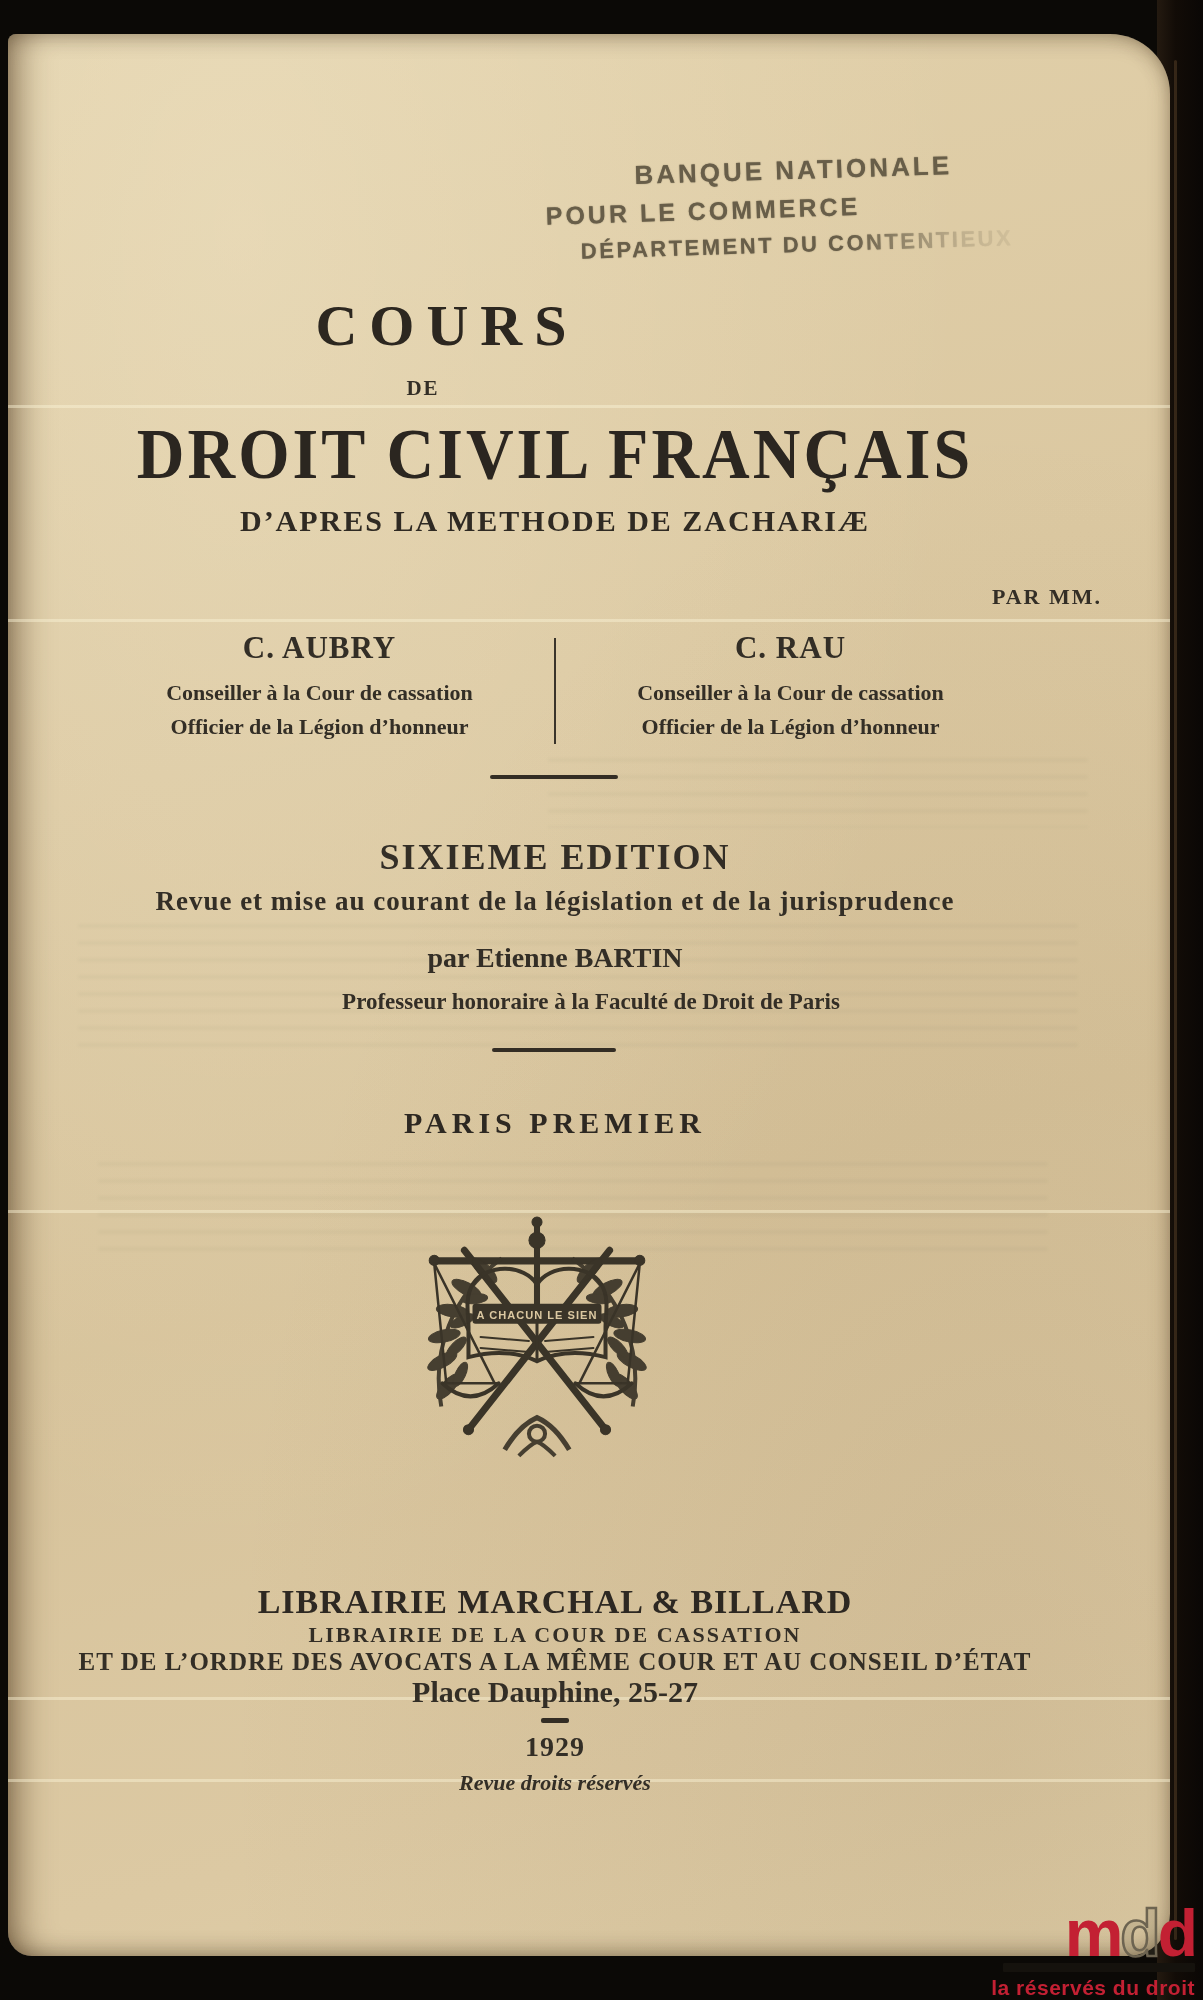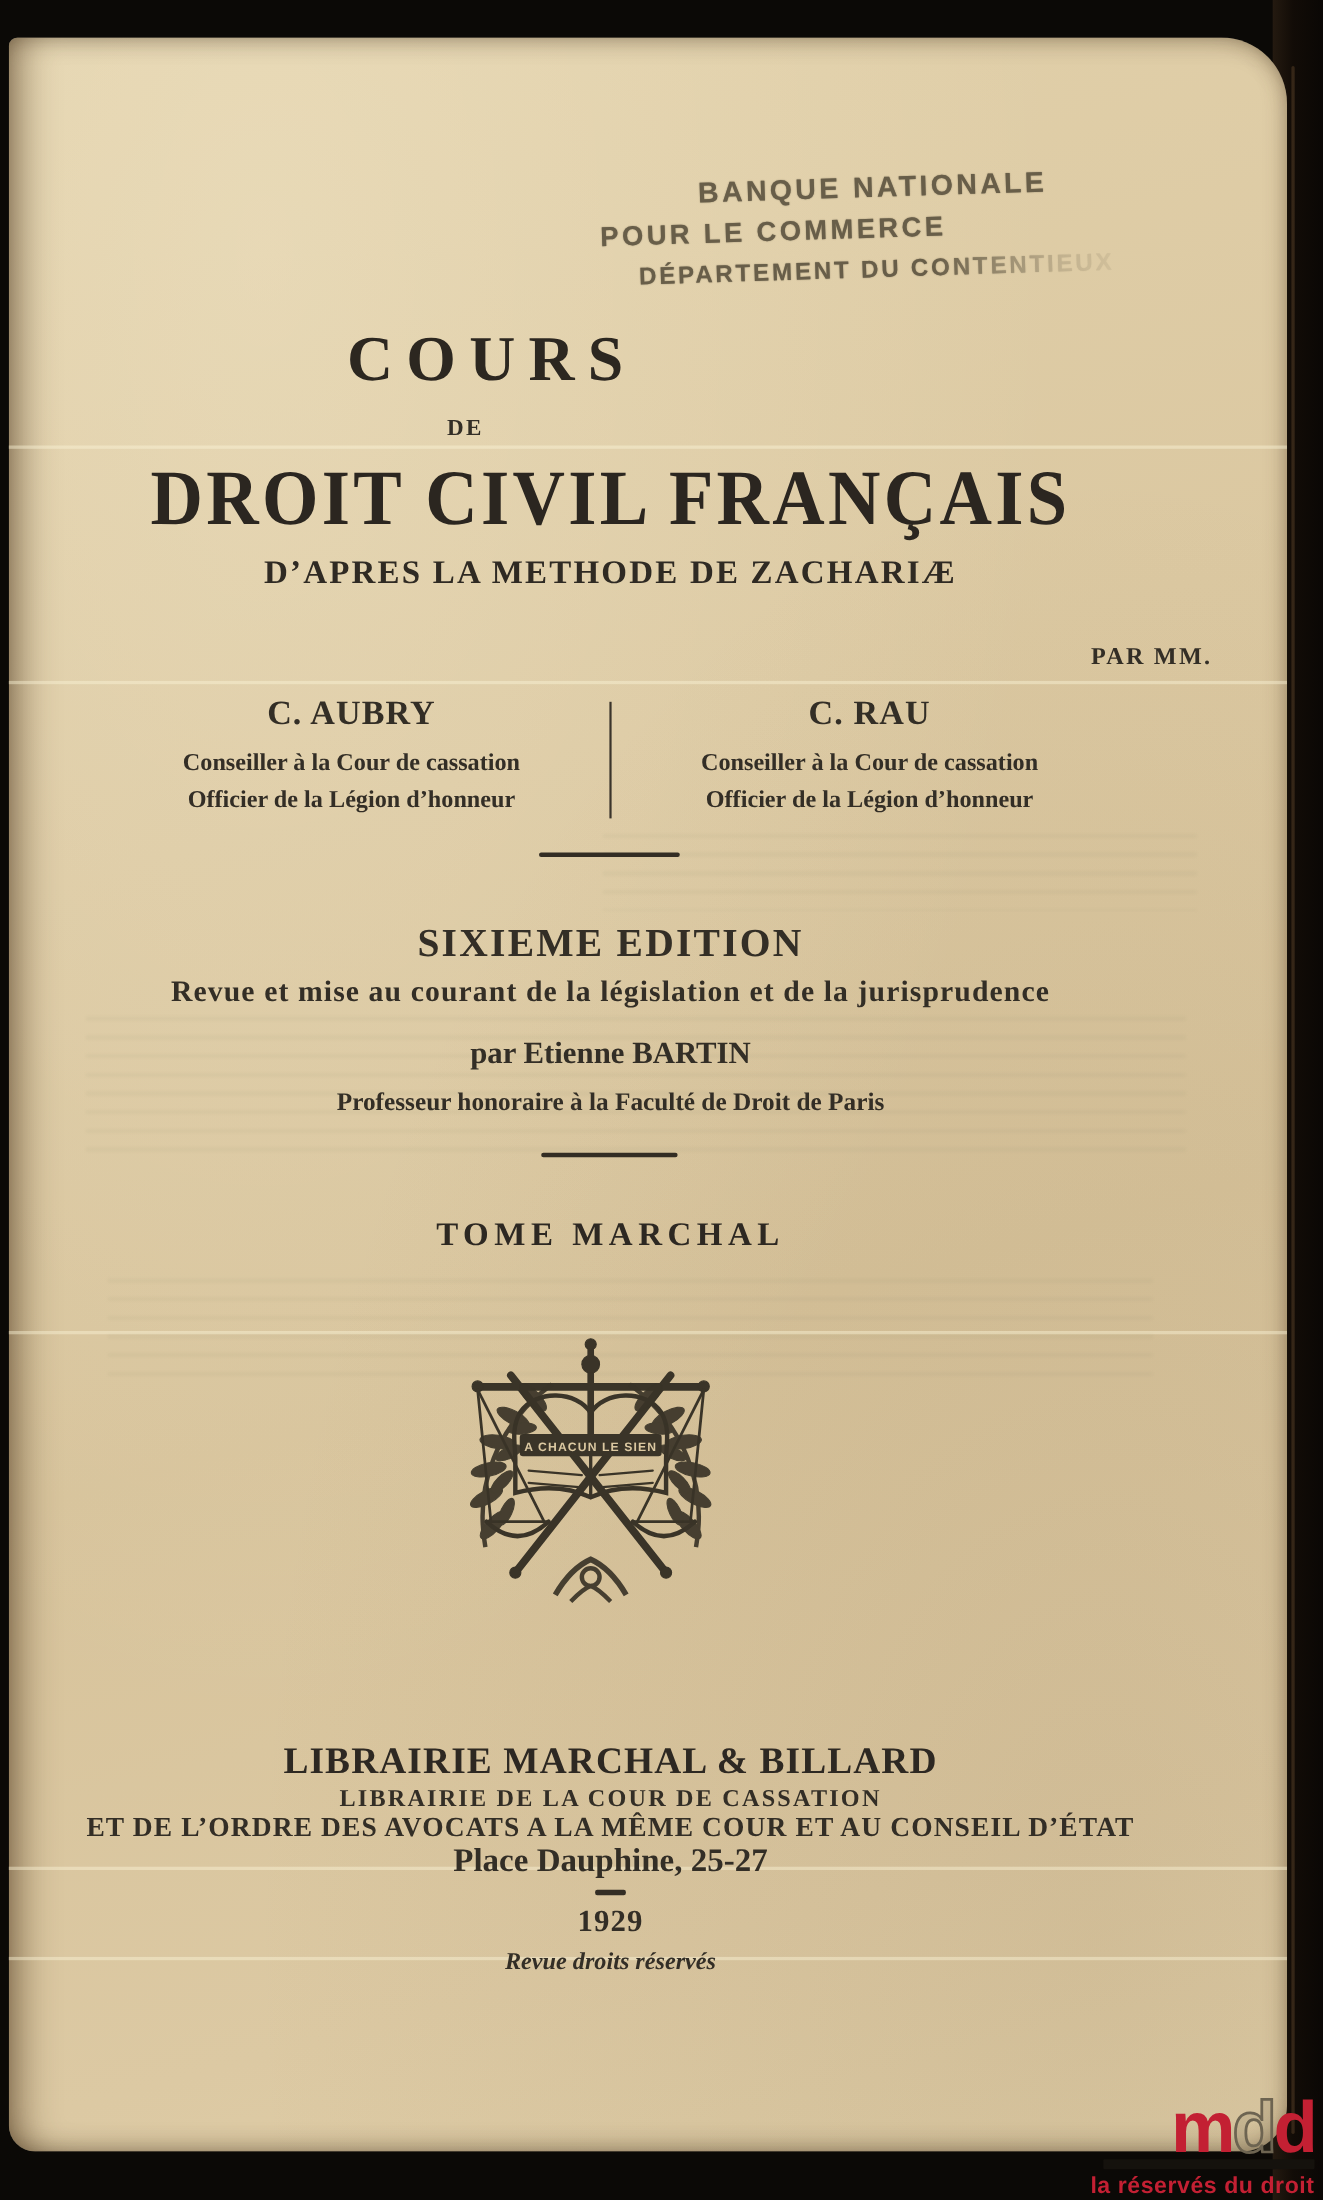--- a/index.html
+++ b/index.html
@@ -77,7 +77,7 @@
   .edition-title{top:802px;font-size:36px;font-weight:bold;letter-spacing:2px;}
   .edition-note{top:852px;font-size:27px;font-weight:bold;letter-spacing:1px;}
   .edition-editor{top:908px;font-size:28px;font-weight:bold;}
-  .edition-editor-title{top:955px;font-size:23px;font-weight:bold;}
+  .edition-editor-title{top:955px;font-size:23px;font-weight:bold;padding-left:36px;}
   .volume{top:1072px;font-size:30px;font-weight:bold;letter-spacing:5px;color:#2d2822;}
   
   .emblem{position:absolute;left:398px;top:1176px;width:262px;height:262px;}

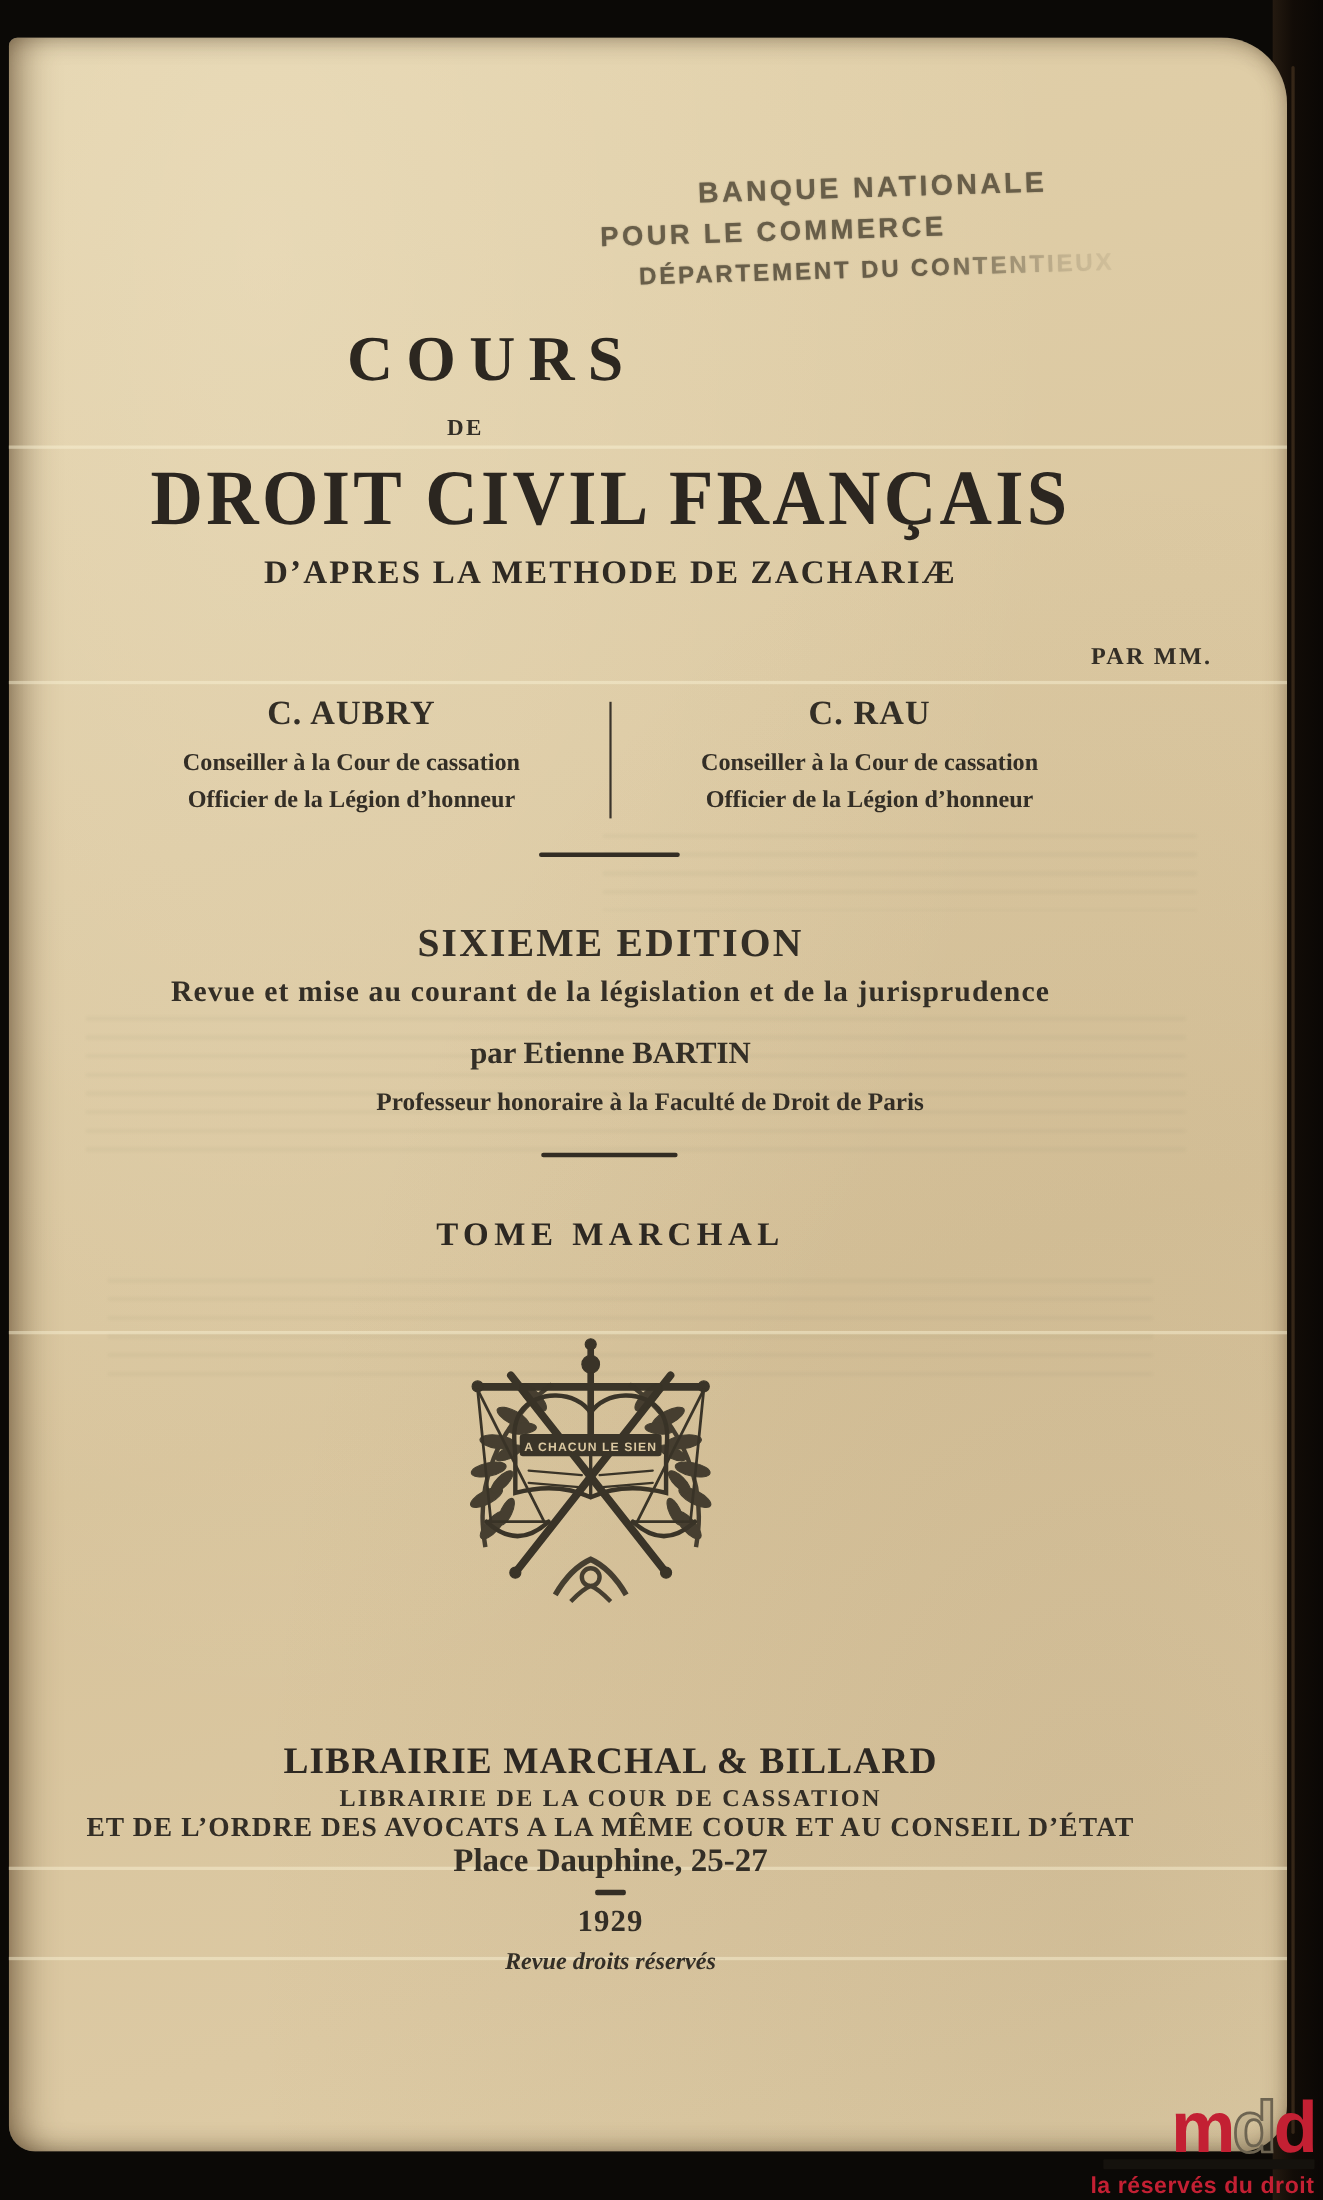--- a/index.html
+++ b/index.html
@@ -150,7 +150,7 @@
 
   <div class="rule rule-2"></div>
 
-  <div class="tblock volume">TOME MARCHAL</div>
+  <div class="tblock volume">PARIS PREMIER</div>
 
   <svg class="emblem" viewBox="0 0 260 260">
     <g stroke="#3a3428" fill="none" stroke-linecap="round">

